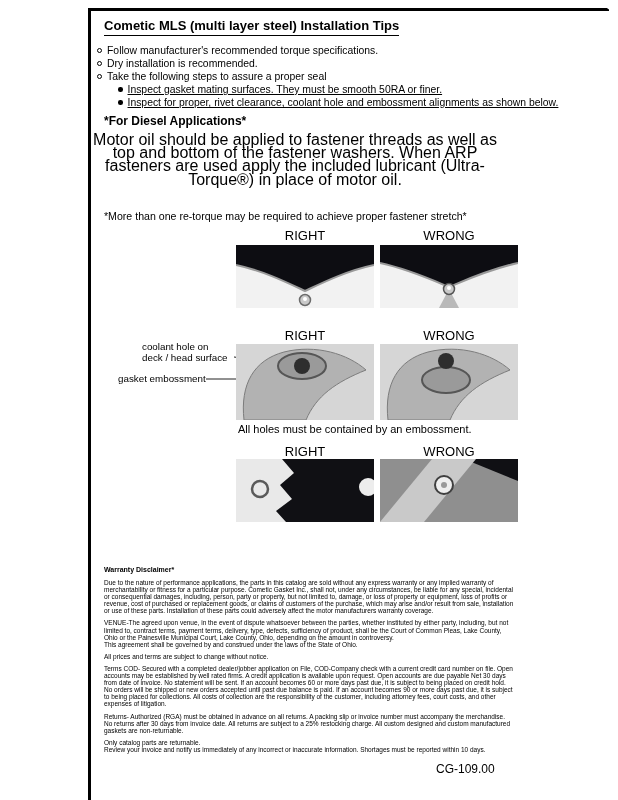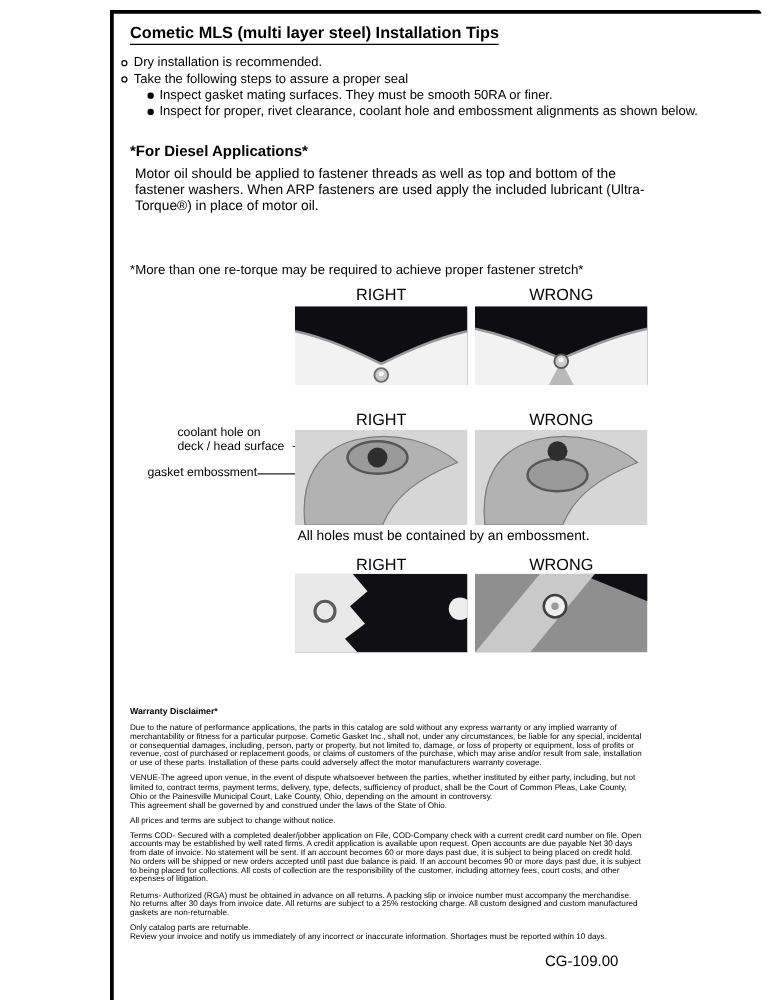--- a/index.html
+++ b/index.html
@@ -64,6 +64,10 @@
   <h1 class="title">Cometic MLS (multi layer steel) Installation Tips</h1>
 
   <div class="bullets">
+    <div class="b-row">
+      <span class="b-marker open"></span>
+      <span>Follow manufacturer's recommended torque specifications.</span>
+    </div>
     <div class="b-row">
       <span class="b-marker open"></span>
       <span>Dry installation is recommended.</span>

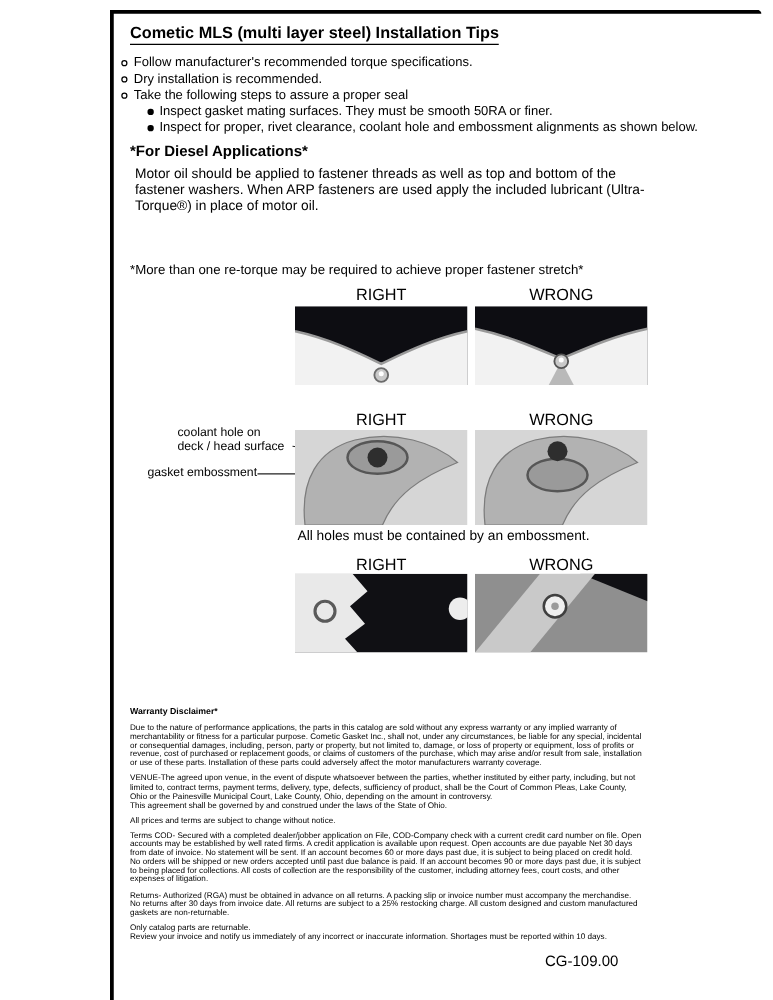--- a/index.html
+++ b/index.html
@@ -15,7 +15,7 @@
 
   .bullets { position: absolute; left: 97px; top: 44px; font-size: 10.4px; line-height: 13px; }
   .b-row { display: flex; align-items: flex-start; }
-  .b-sub { margin-left: 21px; }
+  .b-sub { margin-left: 21px; text-decoration: underline; }
   .b-marker { flex: none; margin: 3.5px 5px 0 0; border-radius: 50%; }
   .b-marker.open   { width: 5px; height: 5px; border: 1px solid #000; background: #fff; }
   .b-marker.filled { width: 4.5px; height: 4.5px; background: #000; margin-top: 4px; }

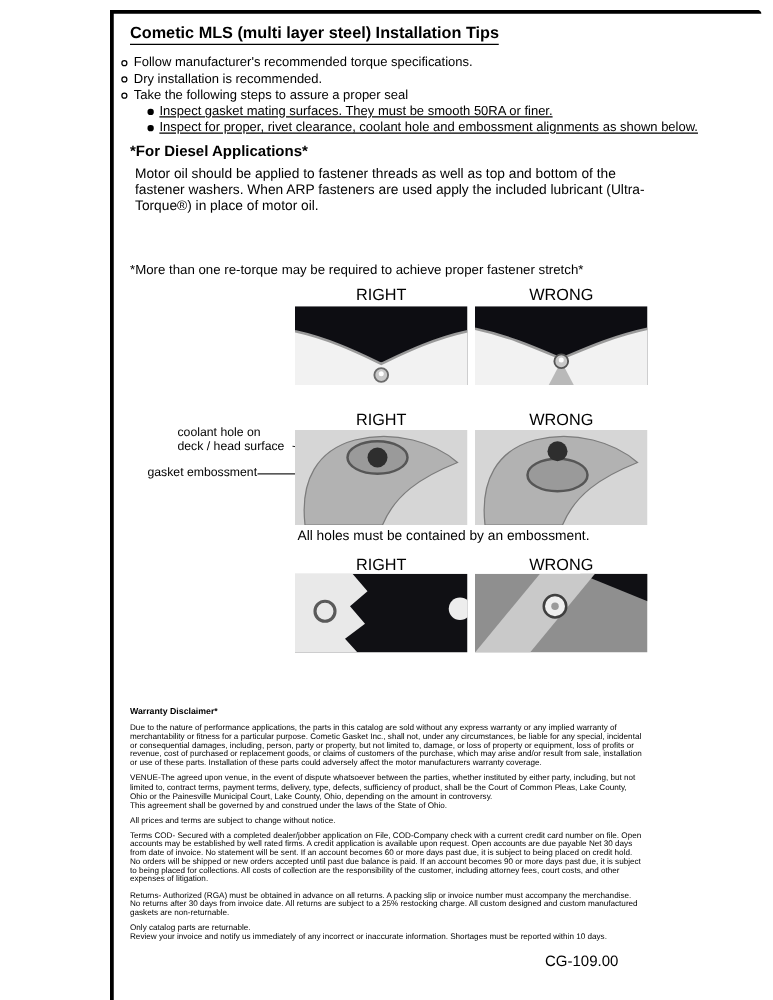--- a/index.html
+++ b/index.html
@@ -21,7 +21,7 @@
   .b-marker.filled { width: 4.5px; height: 4.5px; background: #000; margin-top: 4px; }
 
   .diesel-heading { position: absolute; left: 104px; top: 114px; font-size: 12px; font-weight: bold; }
-  .body-para { position: absolute; left: 108px; width: 414px; font-size: 11px; line-height: 13.2px; }
+  .body-para { position: absolute; left: 88px; width: 414px; font-size: 16px; line-height: 13.2px; text-align: center; }
   .p1 { top: 133px; }
   .p2 { top: 165px; }
   .note { position: absolute; left: 104px; top: 210px; font-size: 10.6px; }

